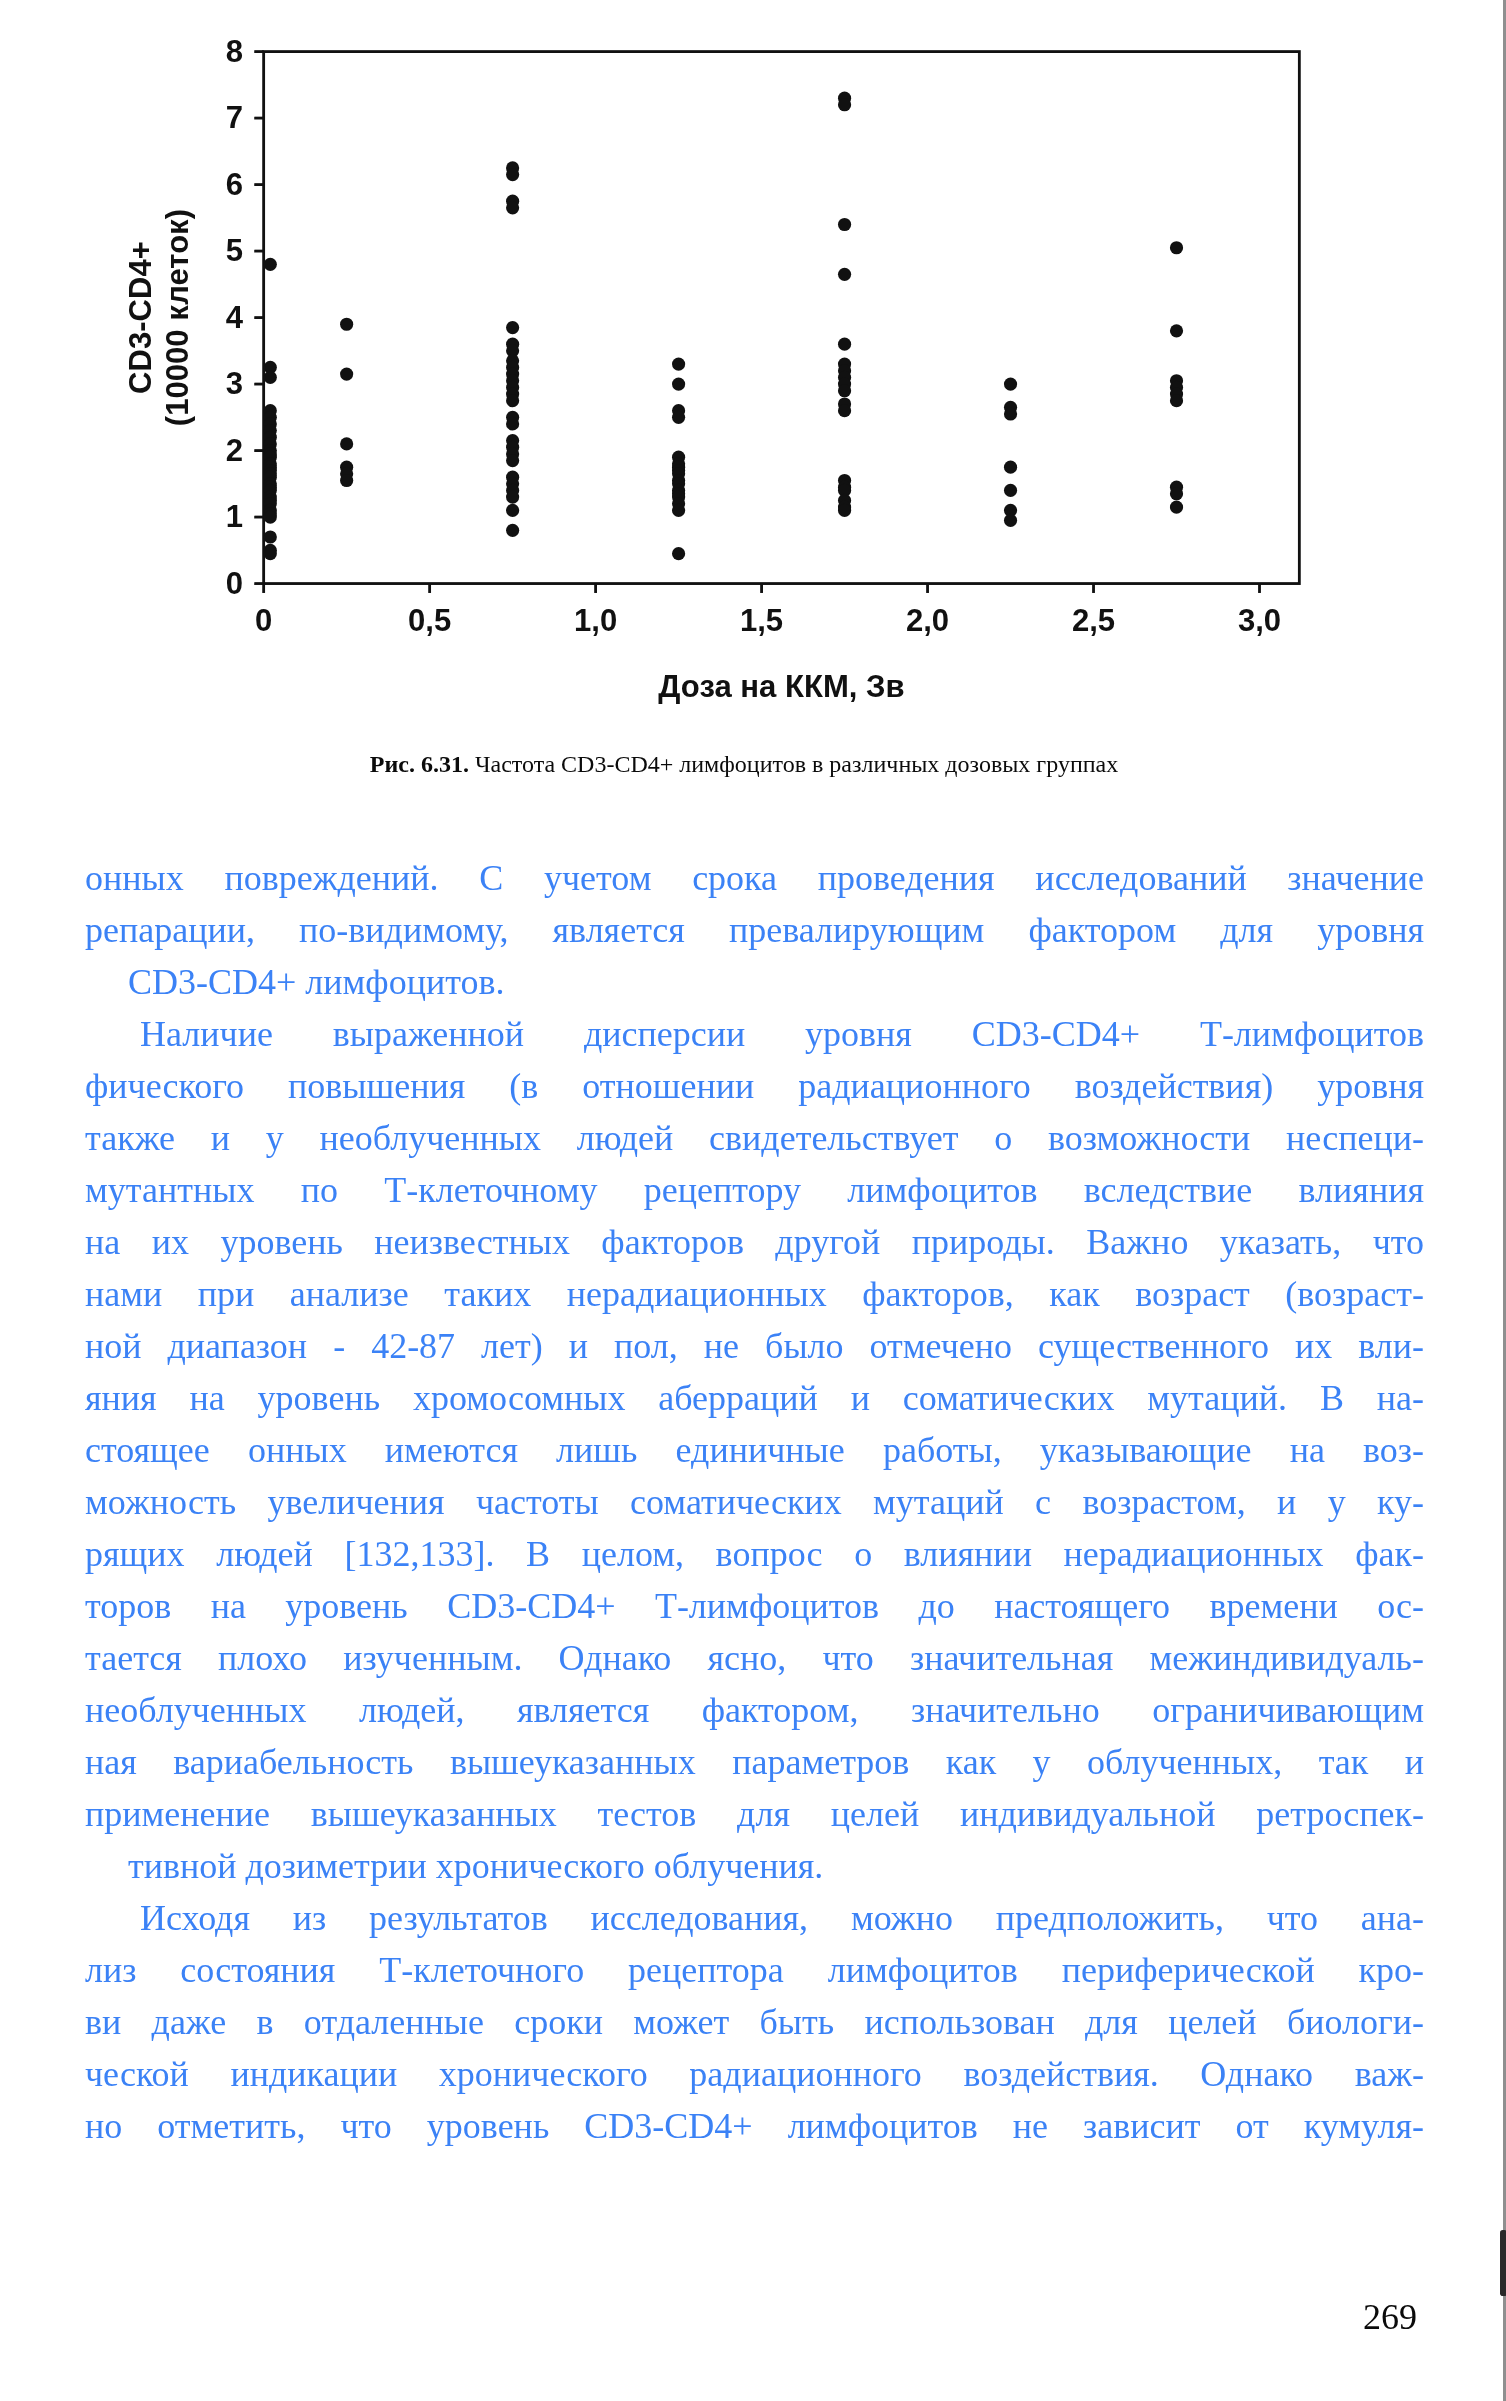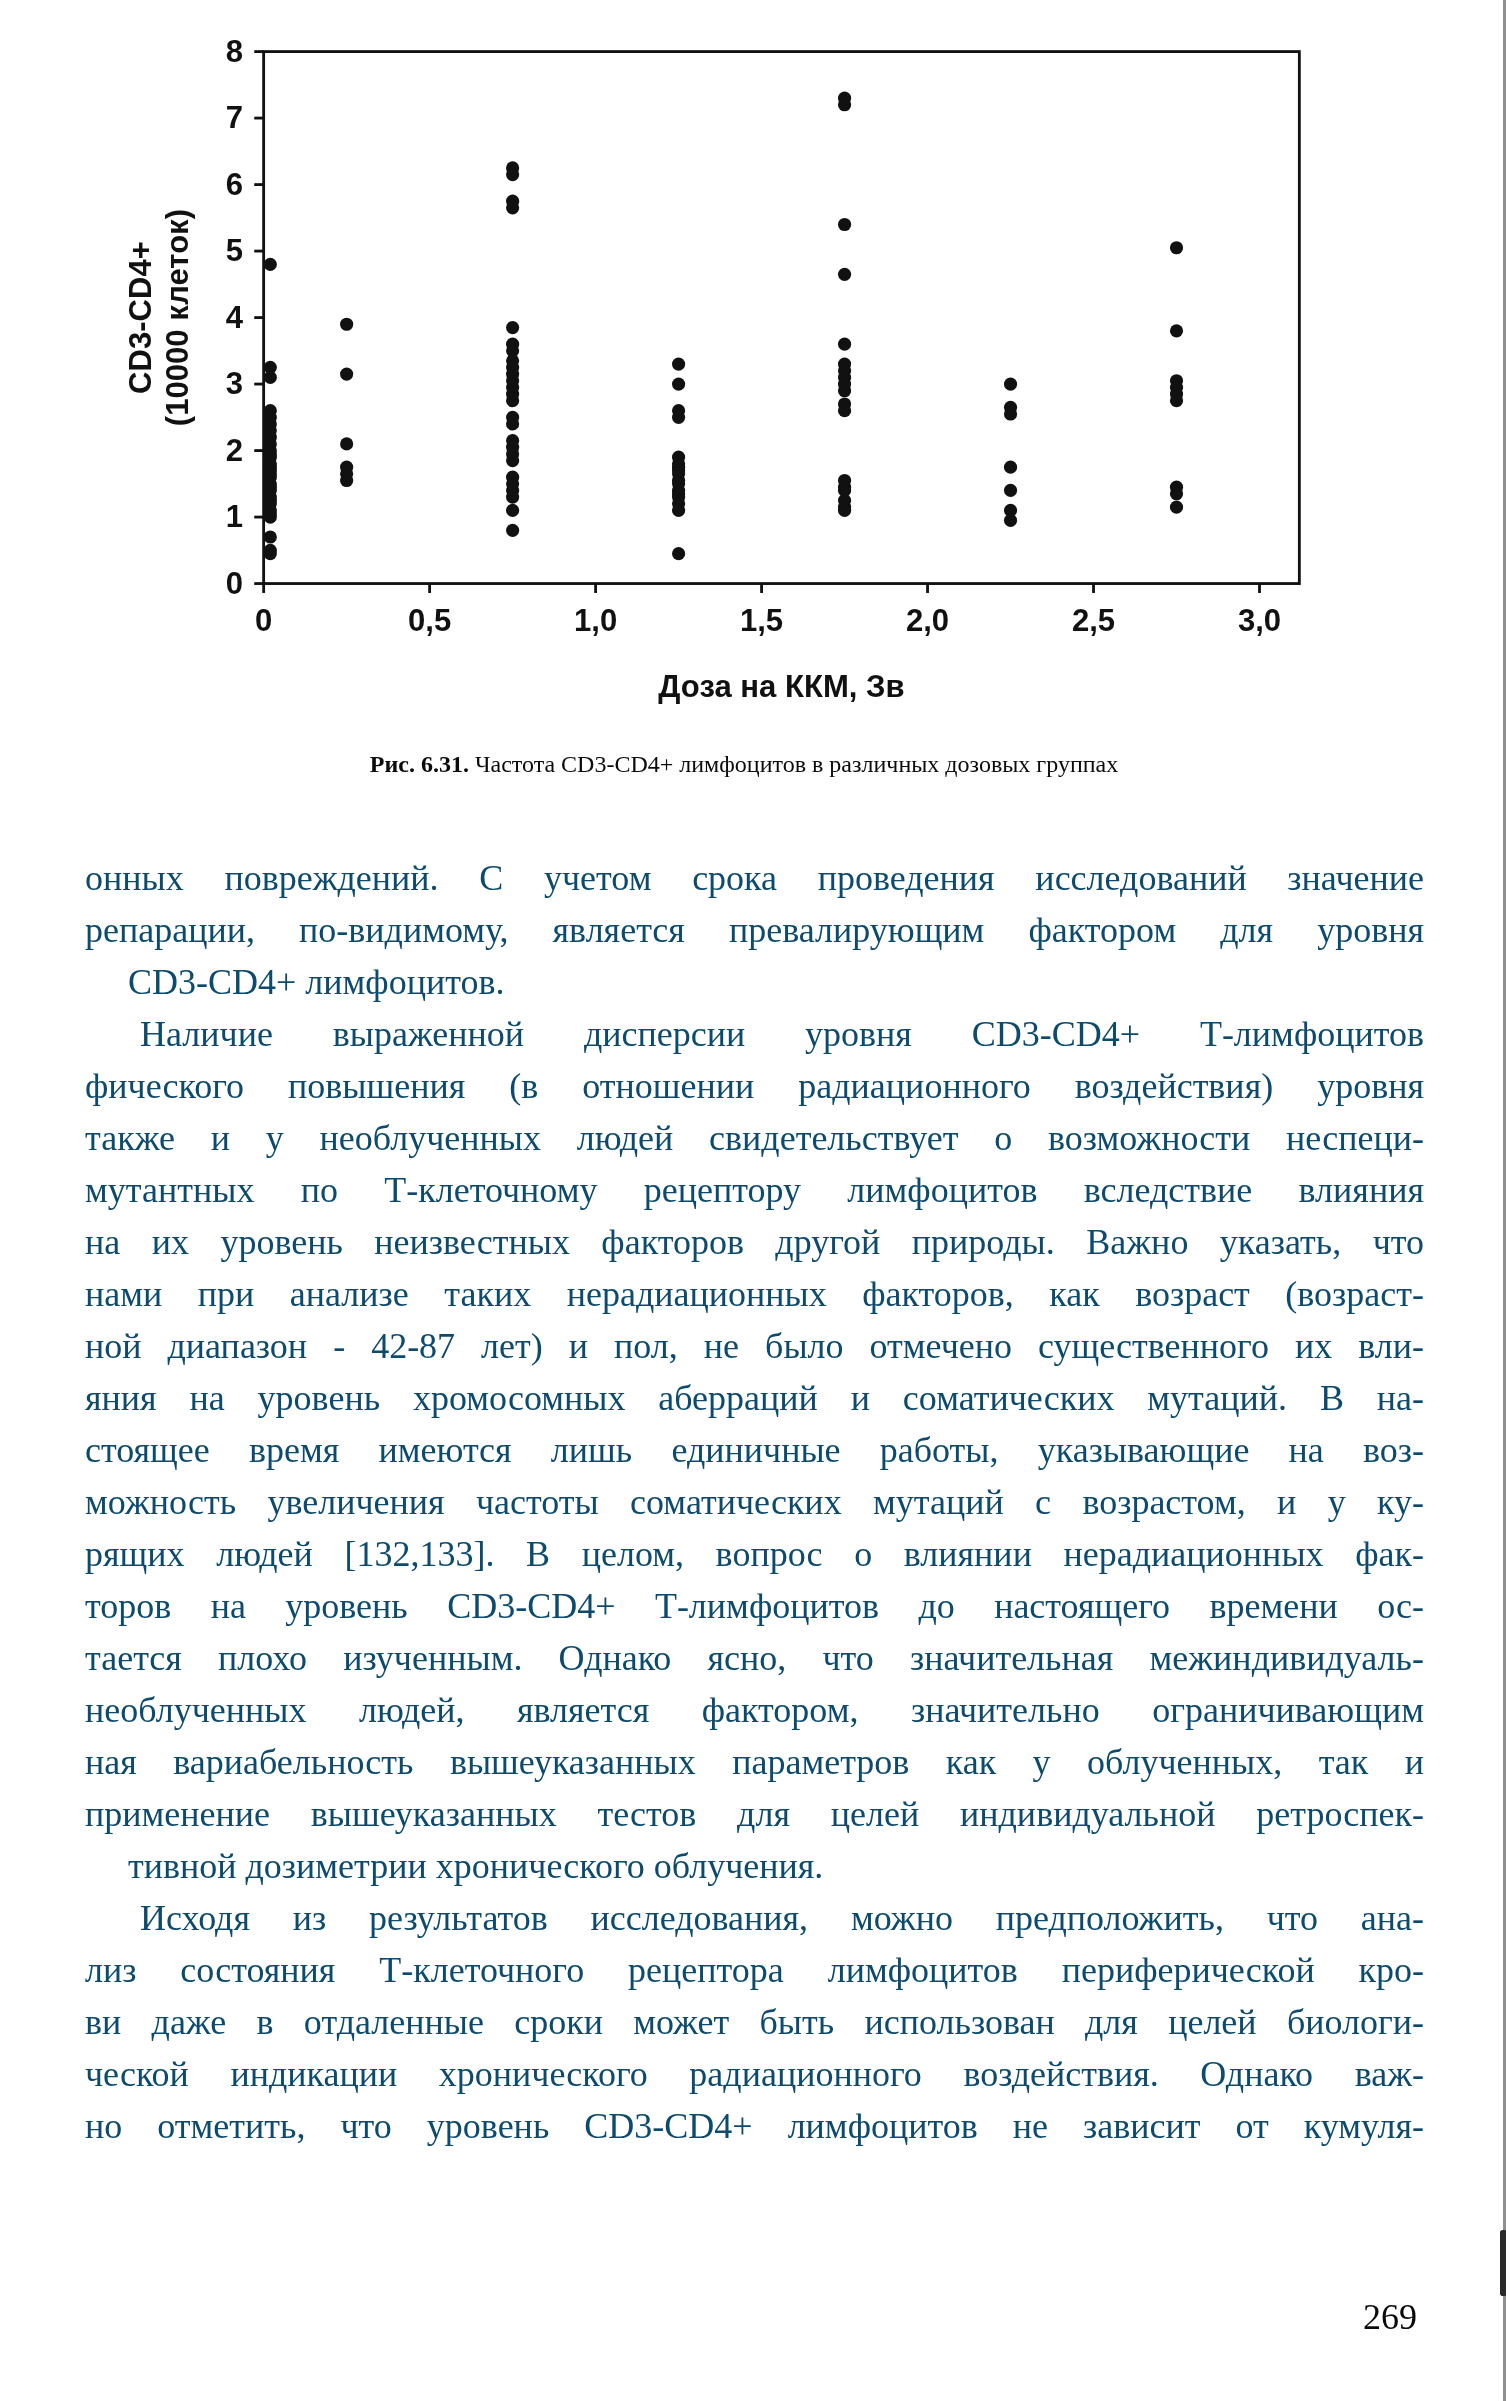--- a/index.html
+++ b/index.html
@@ -25,7 +25,7 @@
   
   .body-text {
     position:absolute; top:852px; left:85px; width:1339px;
-    font-size:36px; line-height:52px; color:#0c4a6e;
+    font-size:36px; line-height:52px; color:#3b82f6;
   }
   .para .line { text-align:justify; text-align-last:justify; }
   .para .line.no-just { text-align-last:left;margin-left:43px; }

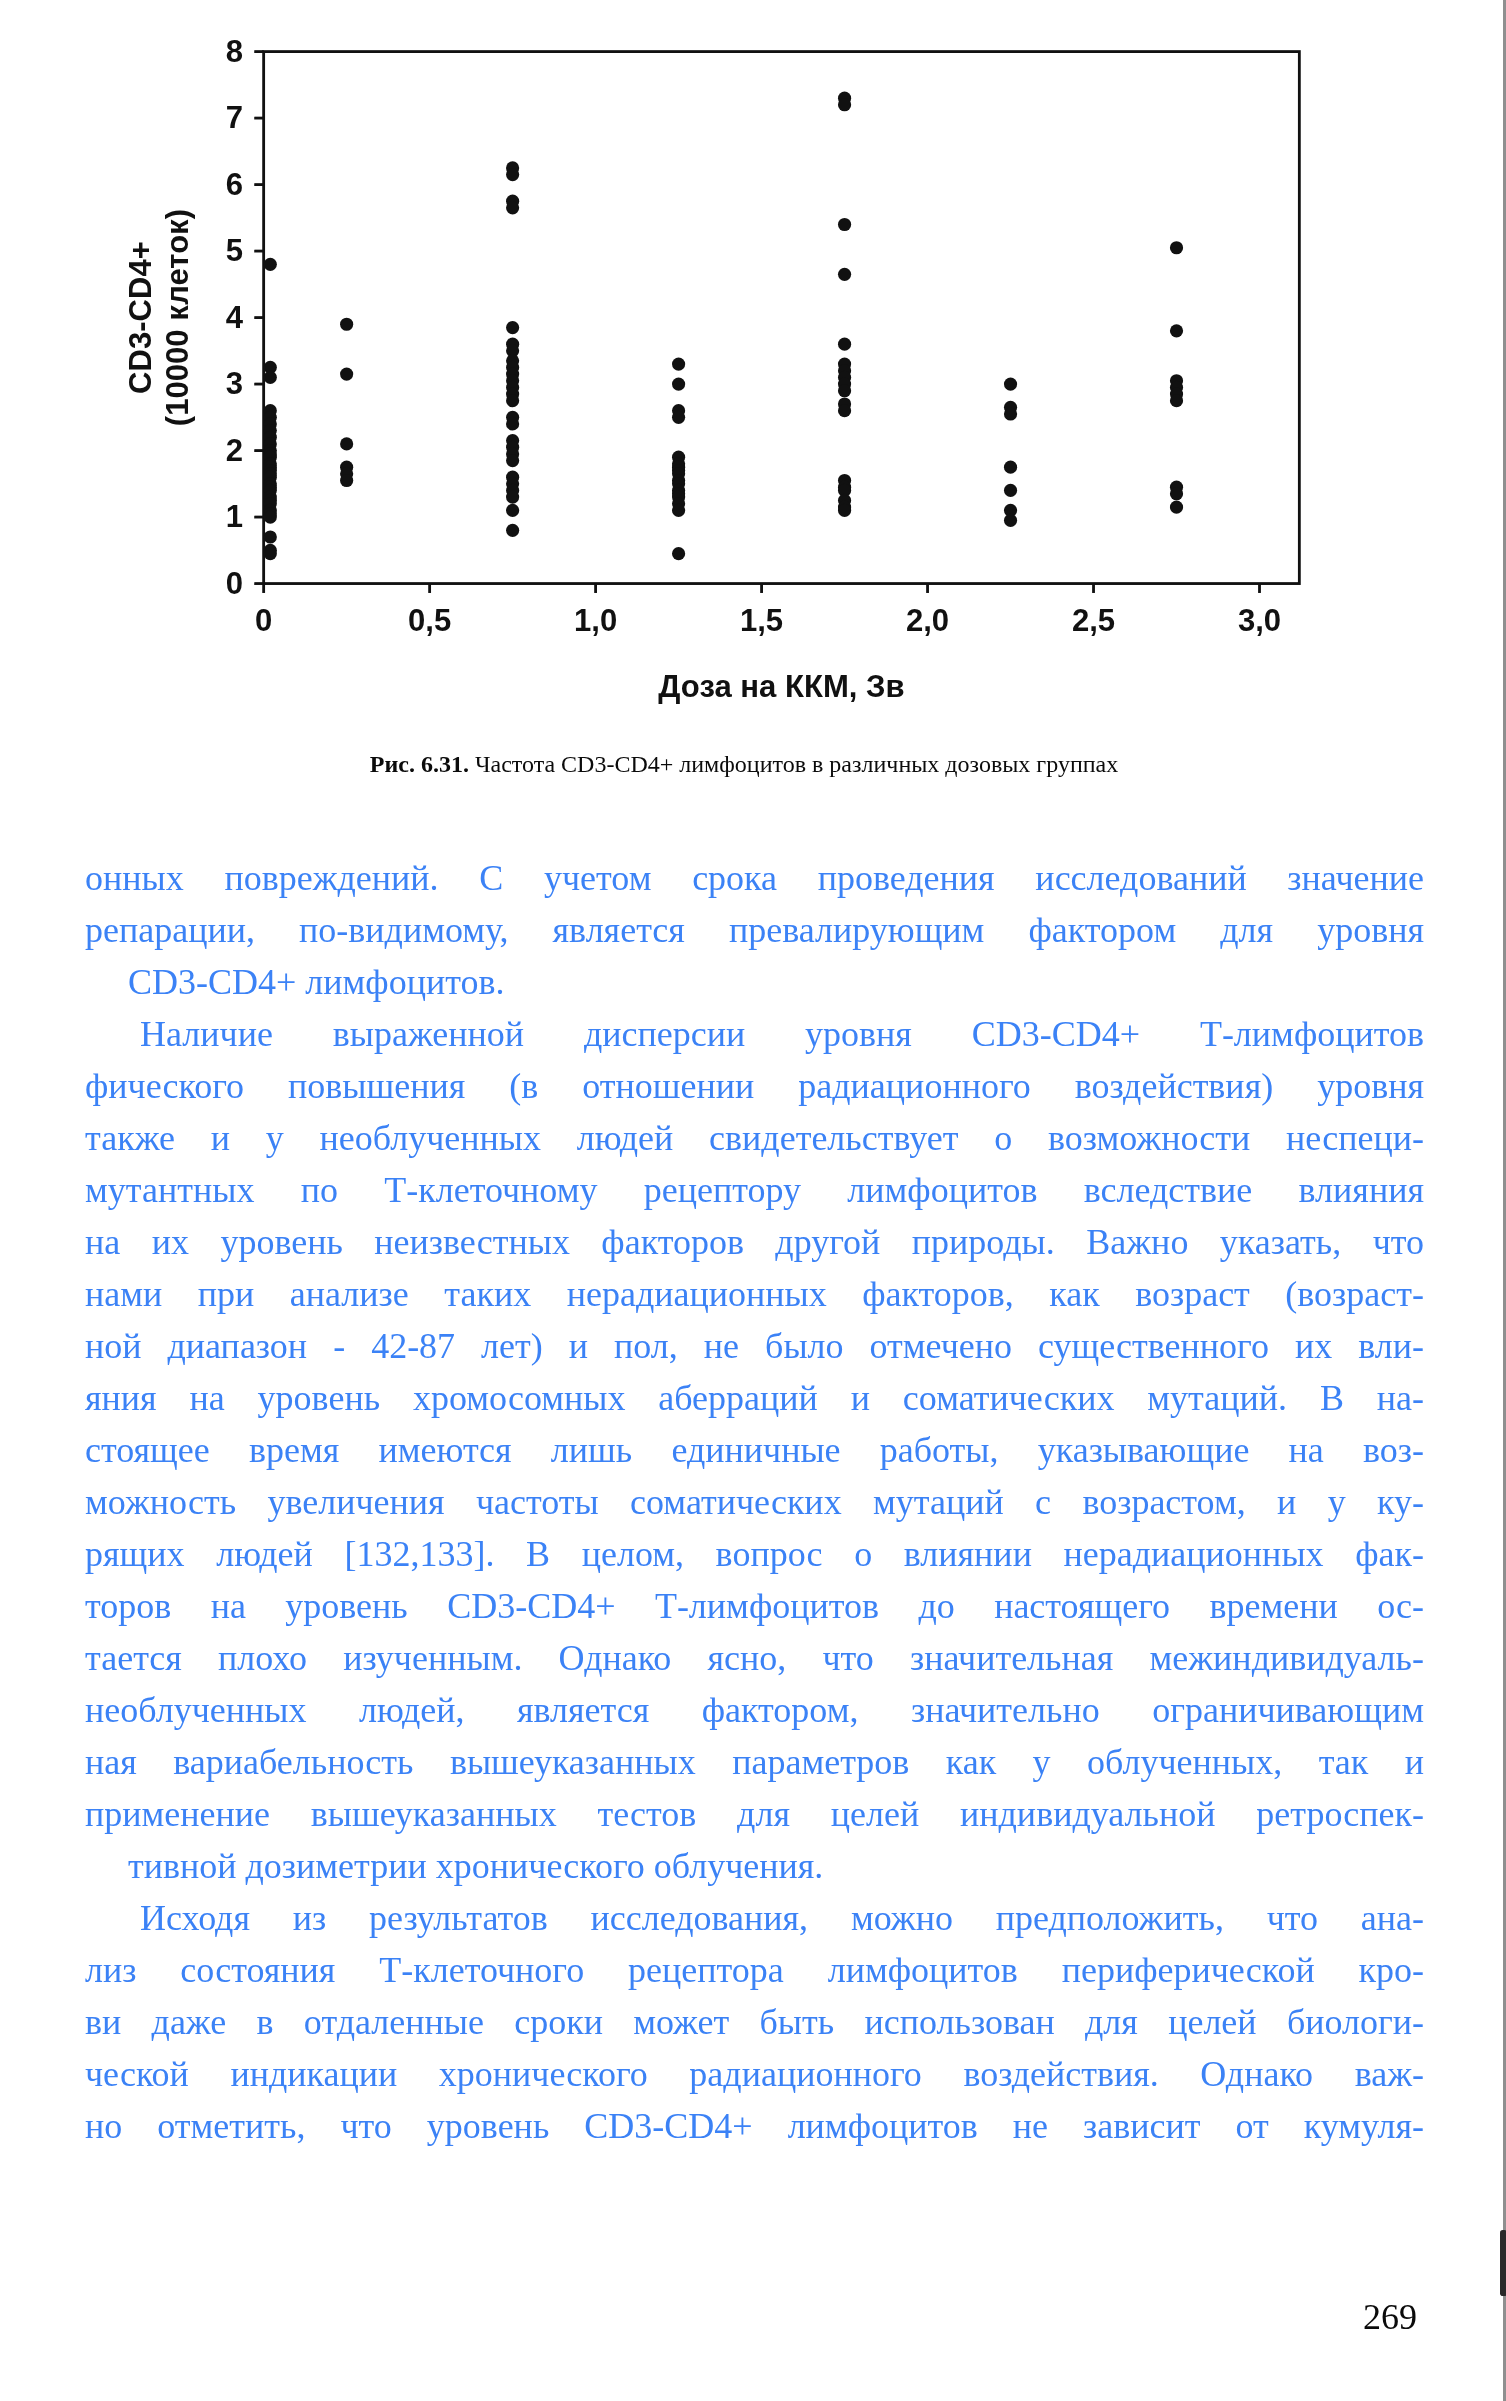--- a/index.html
+++ b/index.html
@@ -216,7 +216,7 @@
         <div class="line">нами при анализе таких нерадиационных факторов, как возраст (возраст-</div>
         <div class="line">ной диапазон - 42-87 лет) и пол, не было отмечено существенного их вли-</div>
         <div class="line">яния на уровень хромосомных аберраций и соматических мутаций. В на-</div>
-        <div class="line">стоящее время имеются лишь единичные работы, указывающие на воз-</div>
+        <div class="line">стоящее онных имеются лишь единичные работы, указывающие на воз-</div>
         <div class="line">можность увеличения частоты соматических мутаций с возрастом, и у ку-</div>
         <div class="line">рящих людей [132,133]. В целом, вопрос о влиянии нерадиационных фак-</div>
         <div class="line">торов на уровень CD3-CD4+ Т-лимфоцитов до настоящего времени ос-</div>

